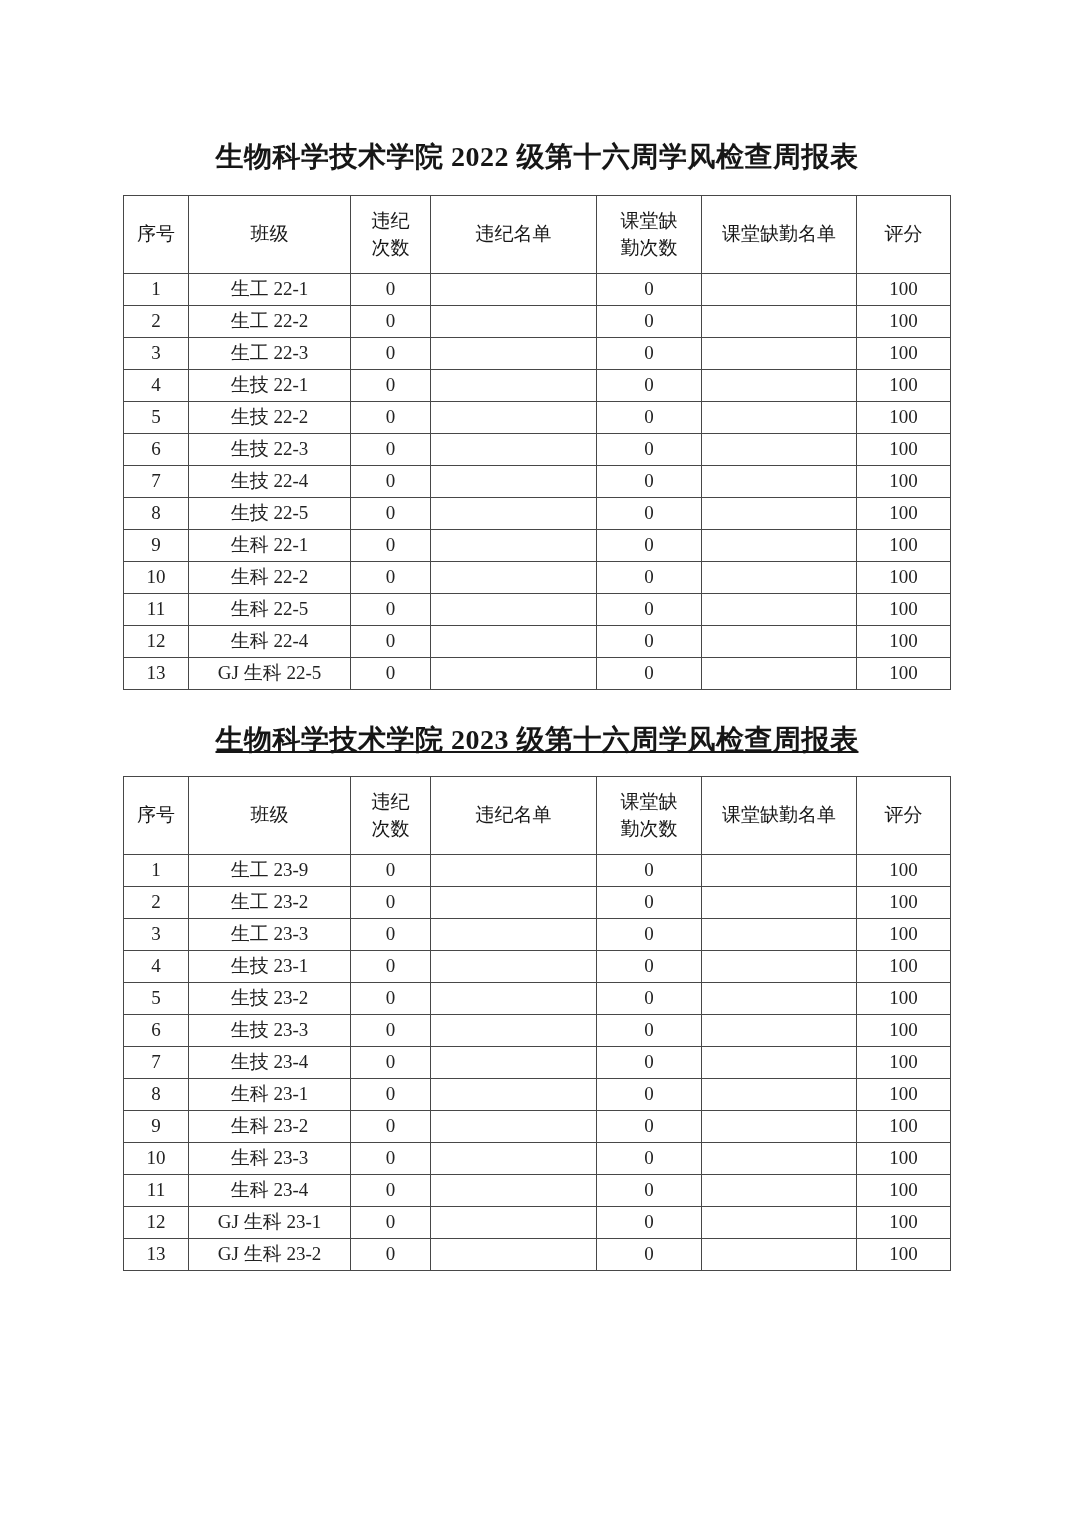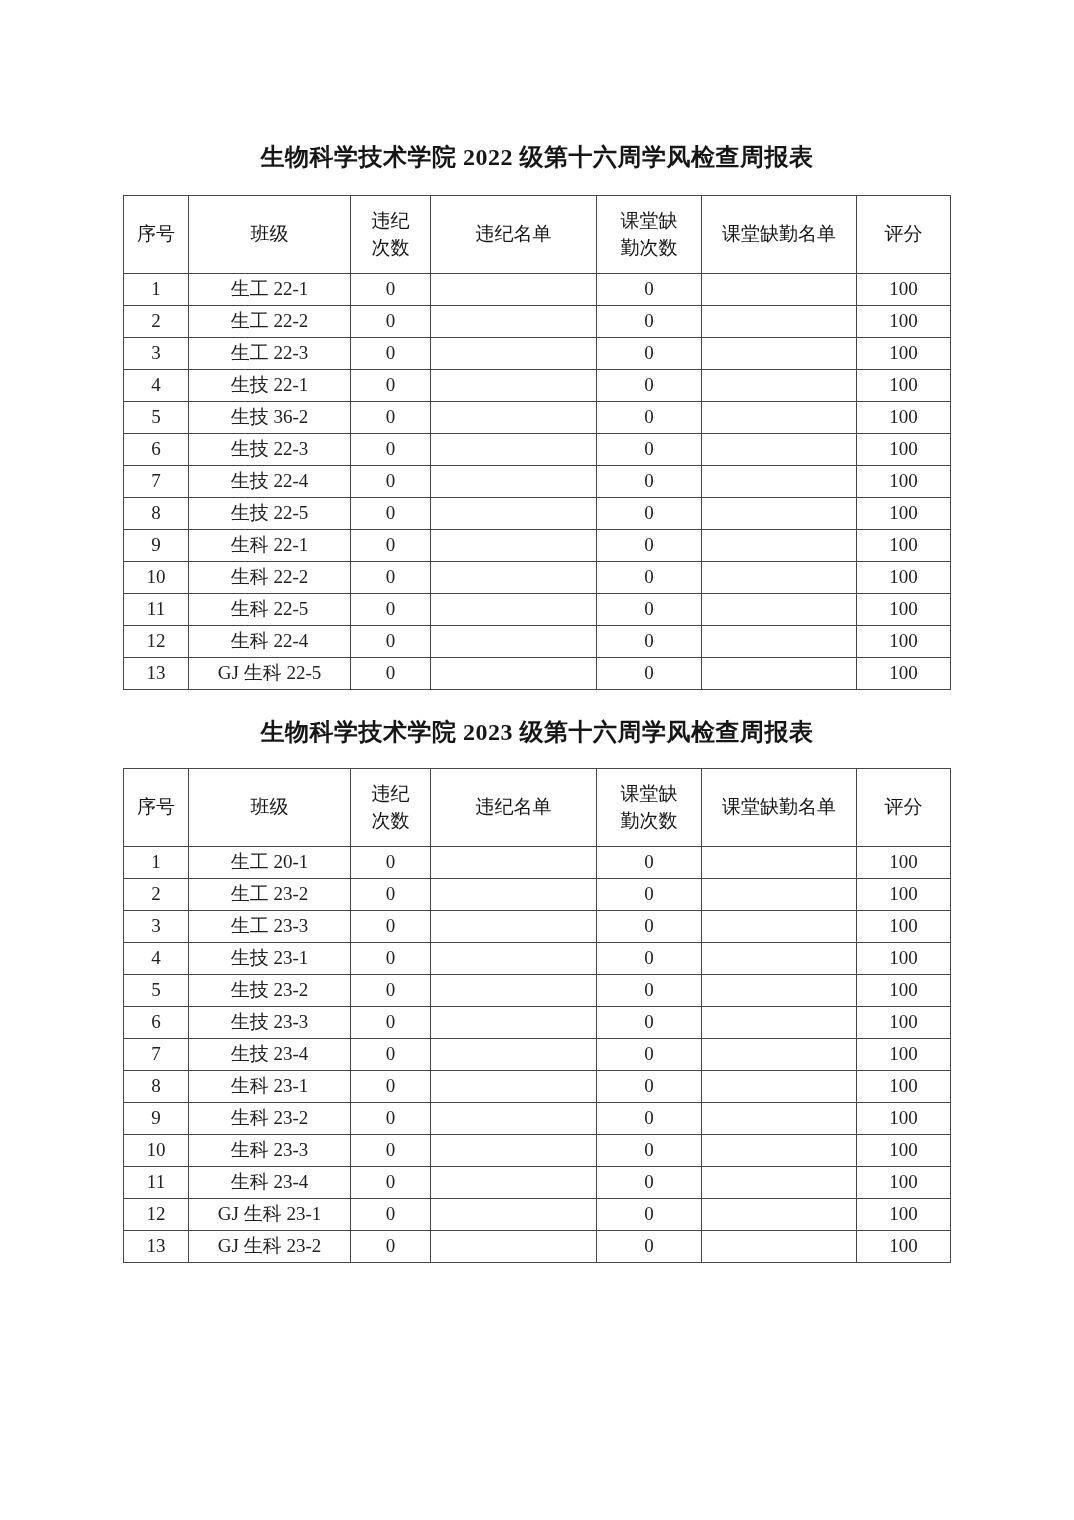--- a/index.html
+++ b/index.html
@@ -26,7 +26,7 @@
   .report-title {
     width: 827px;
     margin: 0 auto 20px auto;
-    font-size: 24px;
+    font-size: 28px;
     line-height: 36px;
     font-weight: 700;
     text-align: center;

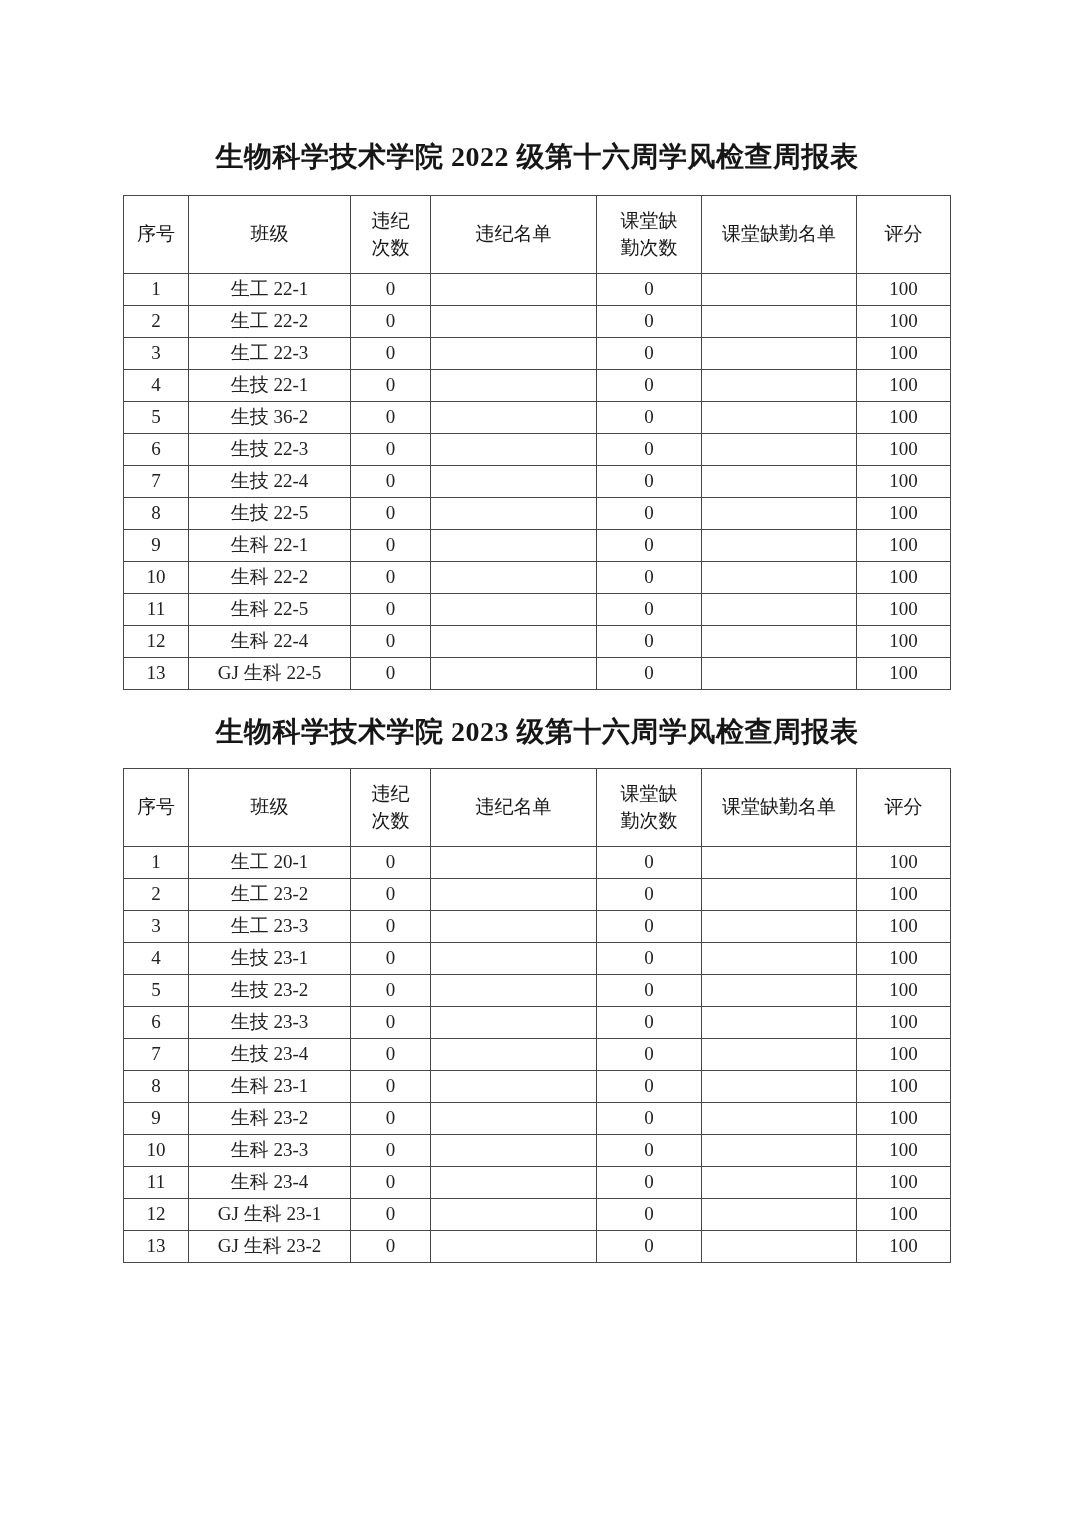--- a/index.html
+++ b/index.html
@@ -142,7 +142,7 @@
           </tr>
           <tr>
             <td>5</td>
-            <td>生技 36-2</td>
+            <td>生技 22-2</td>
             <td>0</td>
             <td></td>
             <td>0</td>

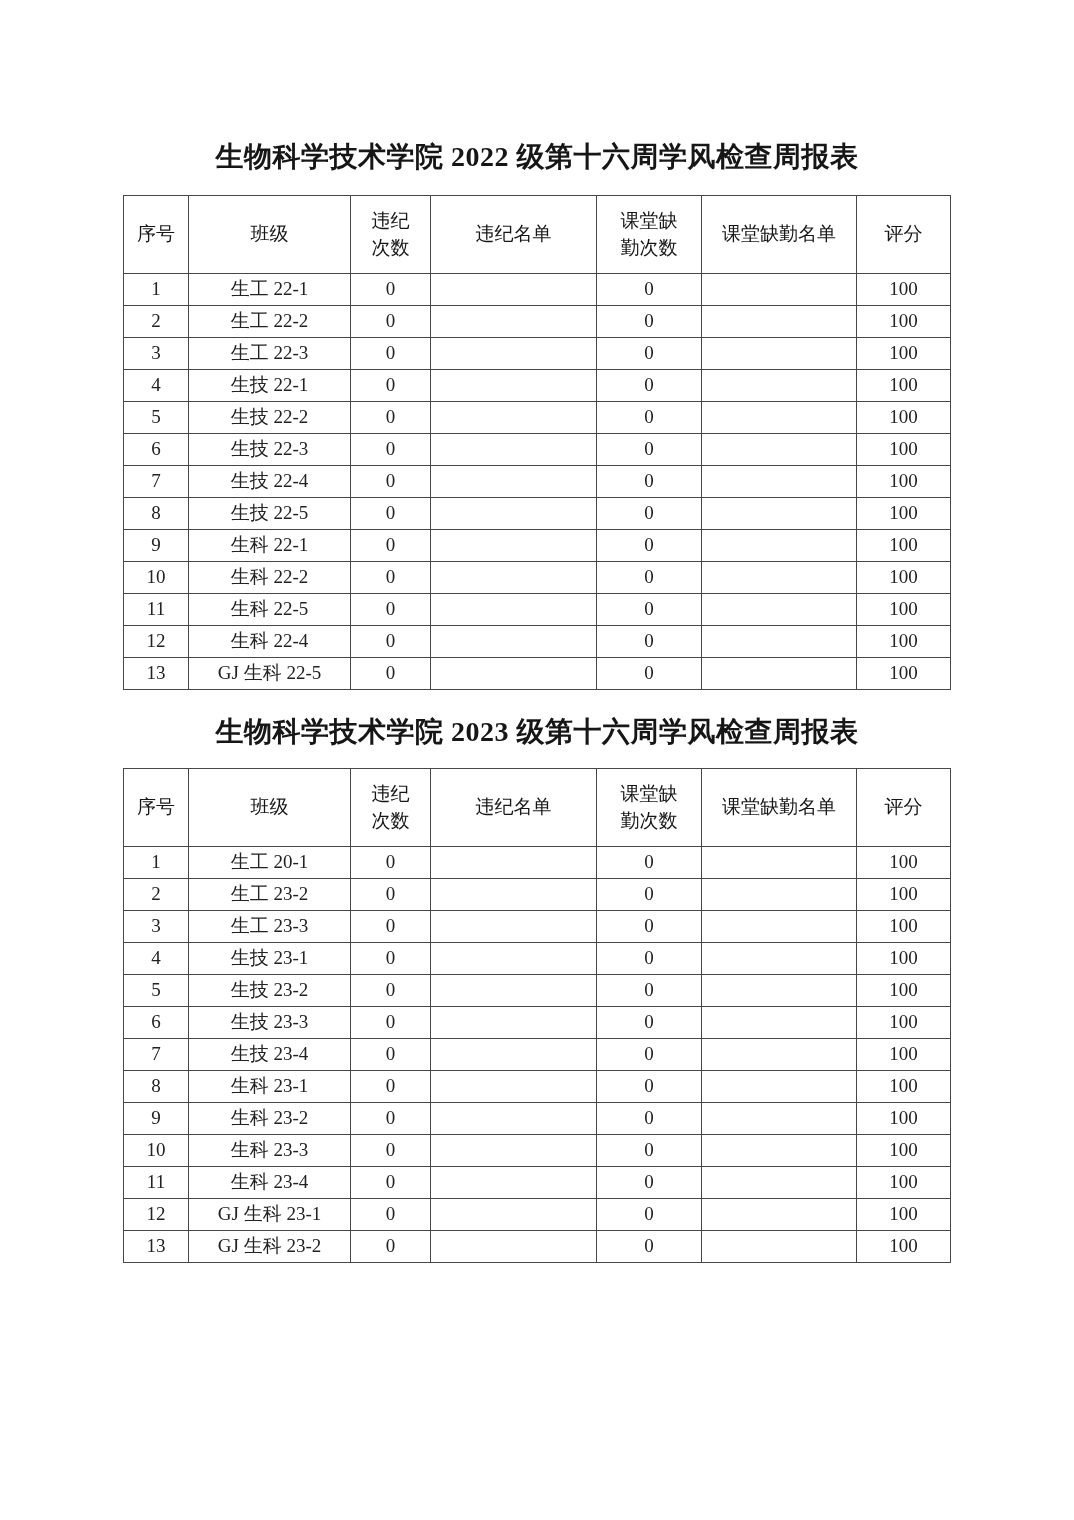--- a/index.html
+++ b/index.html
@@ -34,8 +34,9 @@
     color: #161616;
   }
   .report-section.second .report-title {
-    margin-top: 24px;
+    margin-top: 32px;
     margin-bottom: 18px;
+    text-decoration: underline;
   }
   table.grid {
     width: 827px;

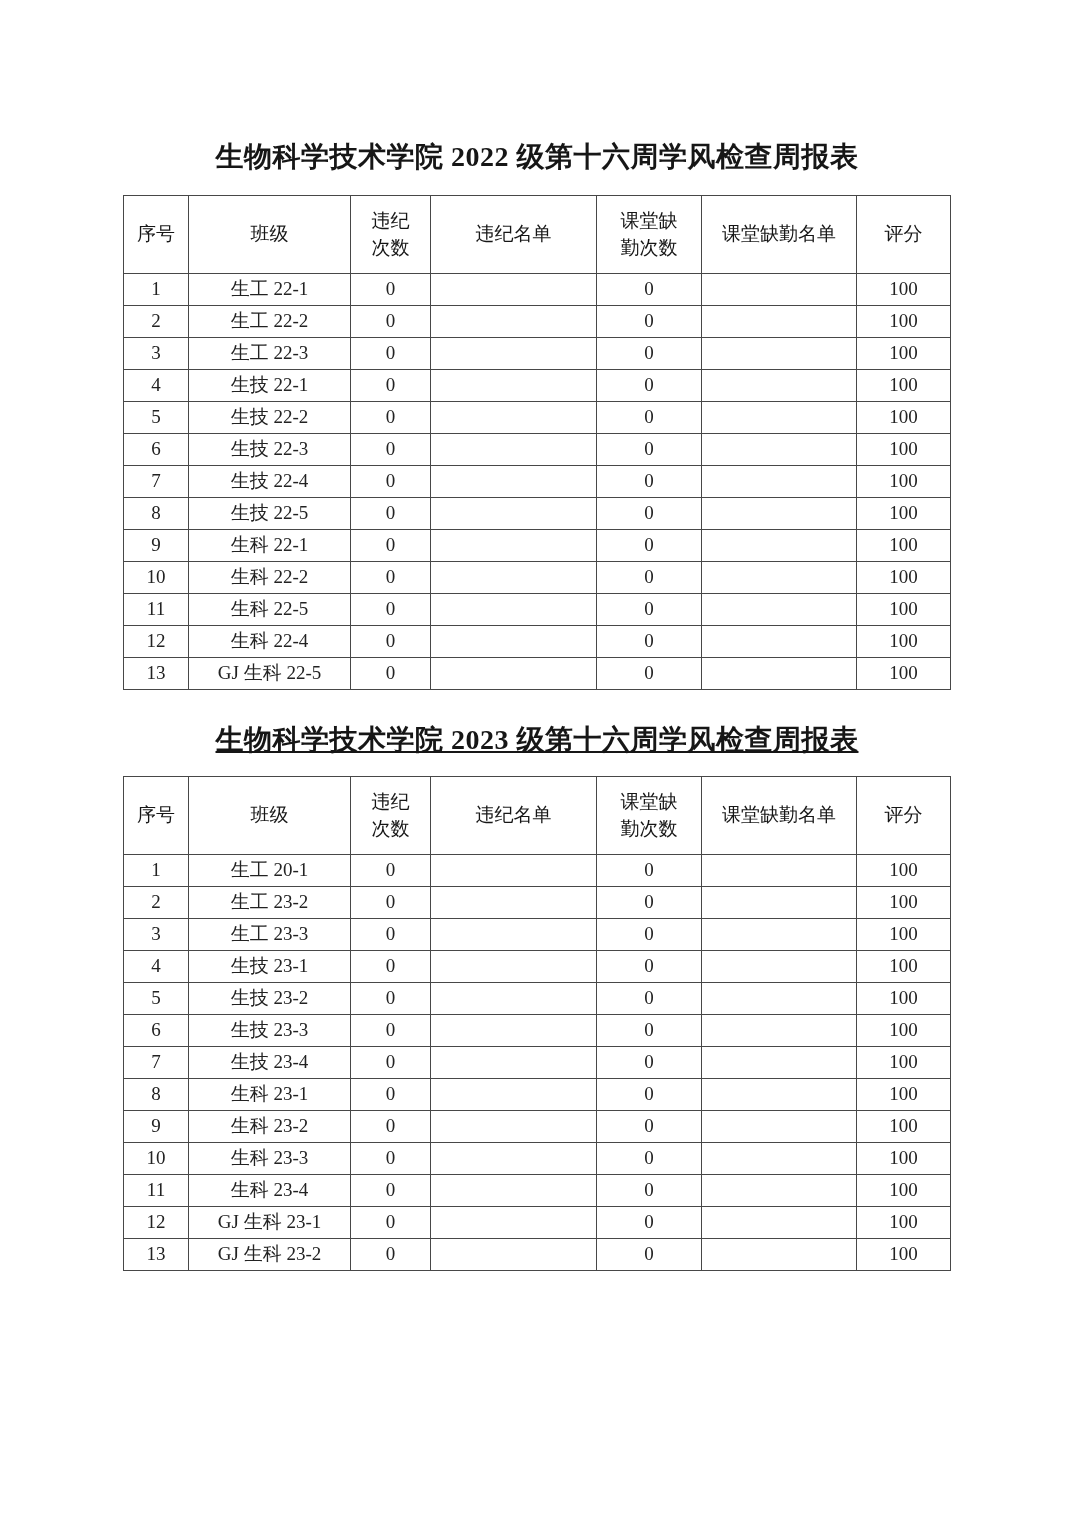--- a/index.html
+++ b/index.html
@@ -254,7 +254,7 @@
         <tbody>
           <tr>
             <td>1</td>
-            <td>生工 20-1</td>
+            <td>生工 23-9</td>
             <td>0</td>
             <td></td>
             <td>0</td>

